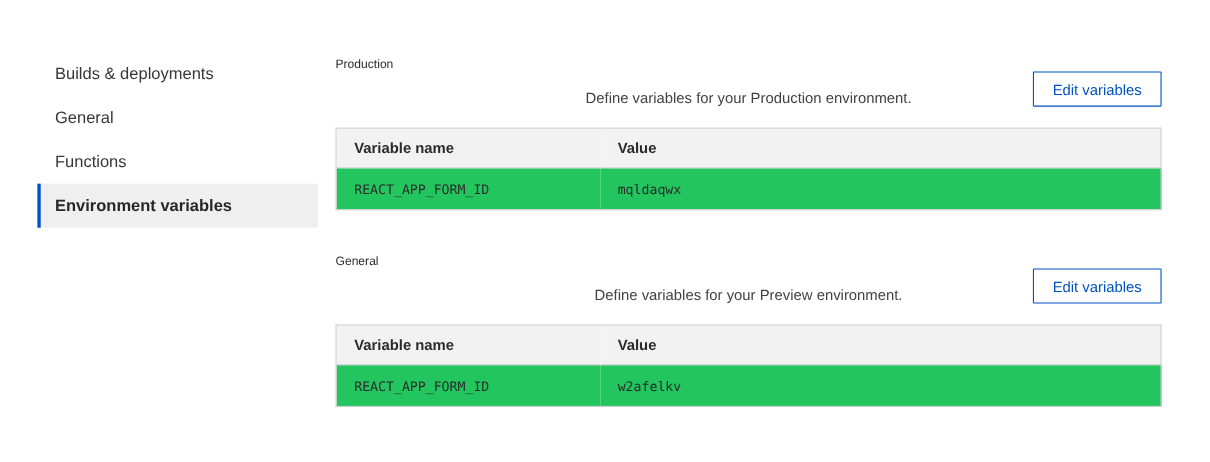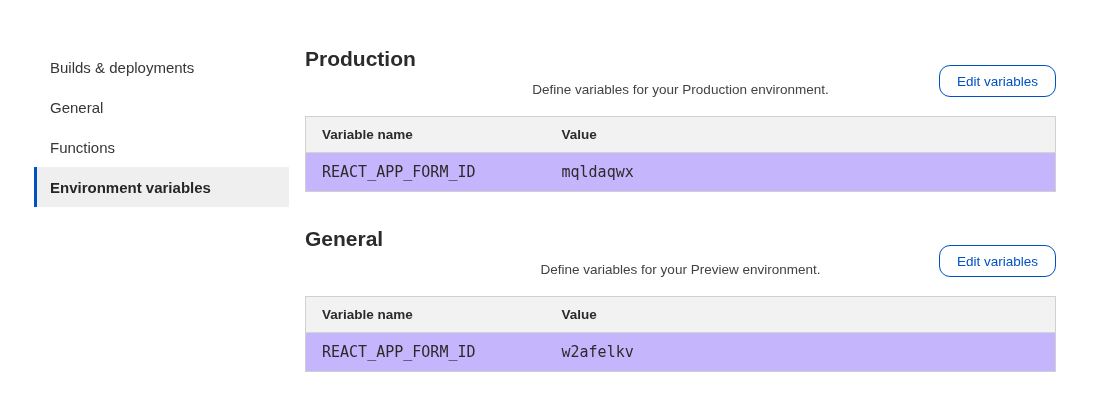--- a/index.html
+++ b/index.html
@@ -58,9 +58,9 @@
   }
   .section-title {
     margin: 0;
-    font-size: 21px;
+    font-size: 11px;
     line-height: 16px;
-    font-weight: 700;
+    font-weight: 400;
     color: #2b2b2b;
   }
   .section-desc {

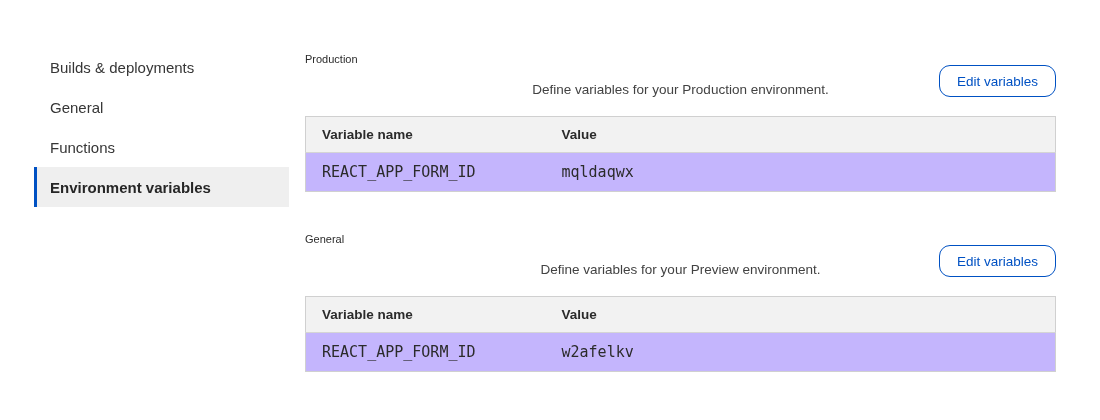--- a/index.html
+++ b/index.html
@@ -78,7 +78,7 @@
     padding: 0 17px;
     background: #ffffff;
     border: 1px solid #0051c3;
-    border-radius: 11px;
+    border-radius: 1px;
     color: #0051c3;
     font-family: "Liberation Sans", sans-serif;
     font-size: 13.5px;

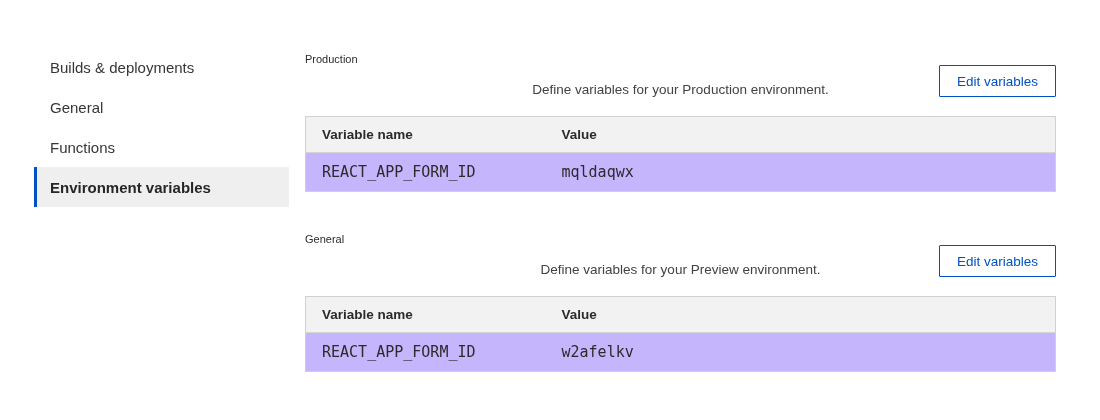--- a/index.html
+++ b/index.html
@@ -105,11 +105,11 @@
   }
   table.vars td {
     font-family: "DejaVu Sans Mono", monospace;
-    font-size: 15px;
+    font-size: 12px;
     color: #2b2b2b;
     padding: 10px 16px;
     height: 38px;
-    background: #c4b5fd;
+    background: #22c55e;
   }
   table.vars col.c-name { width: 240px; }
 </style>

